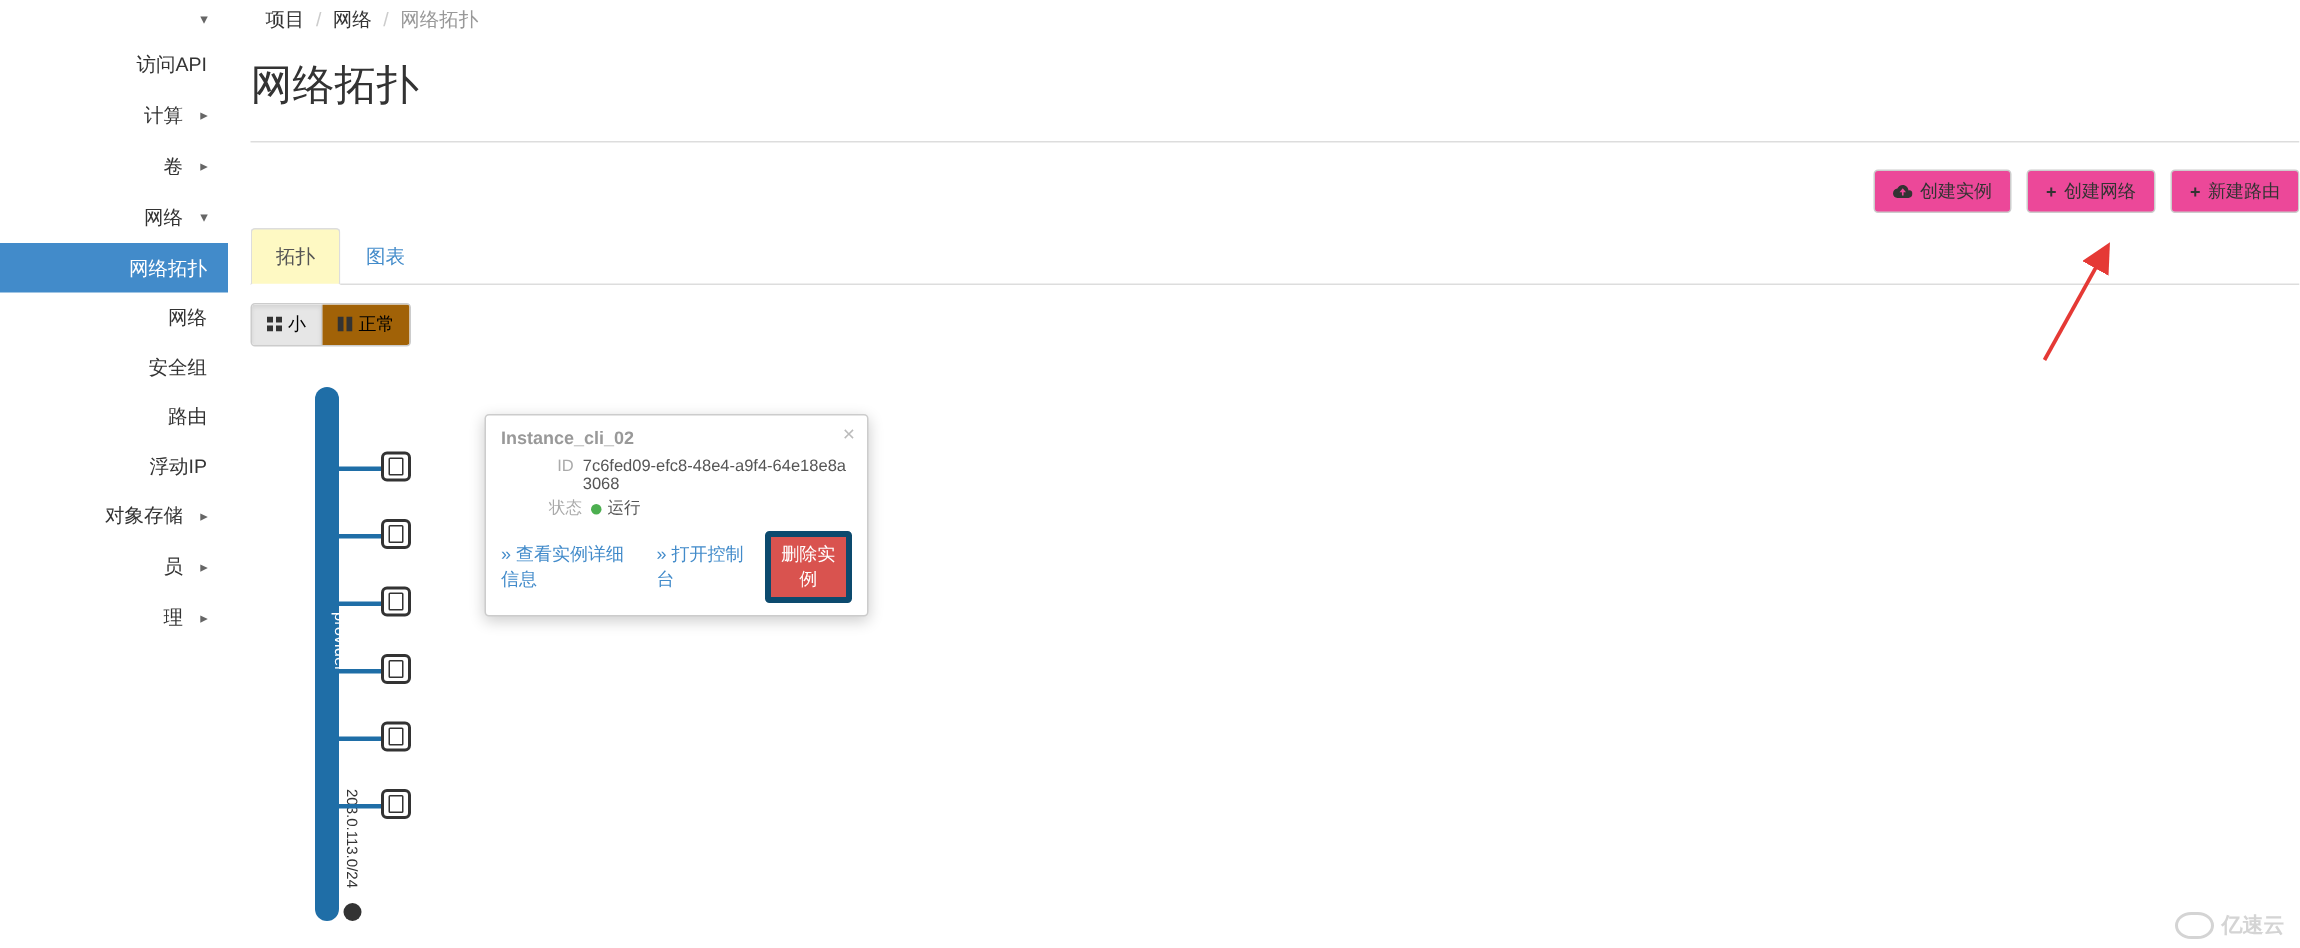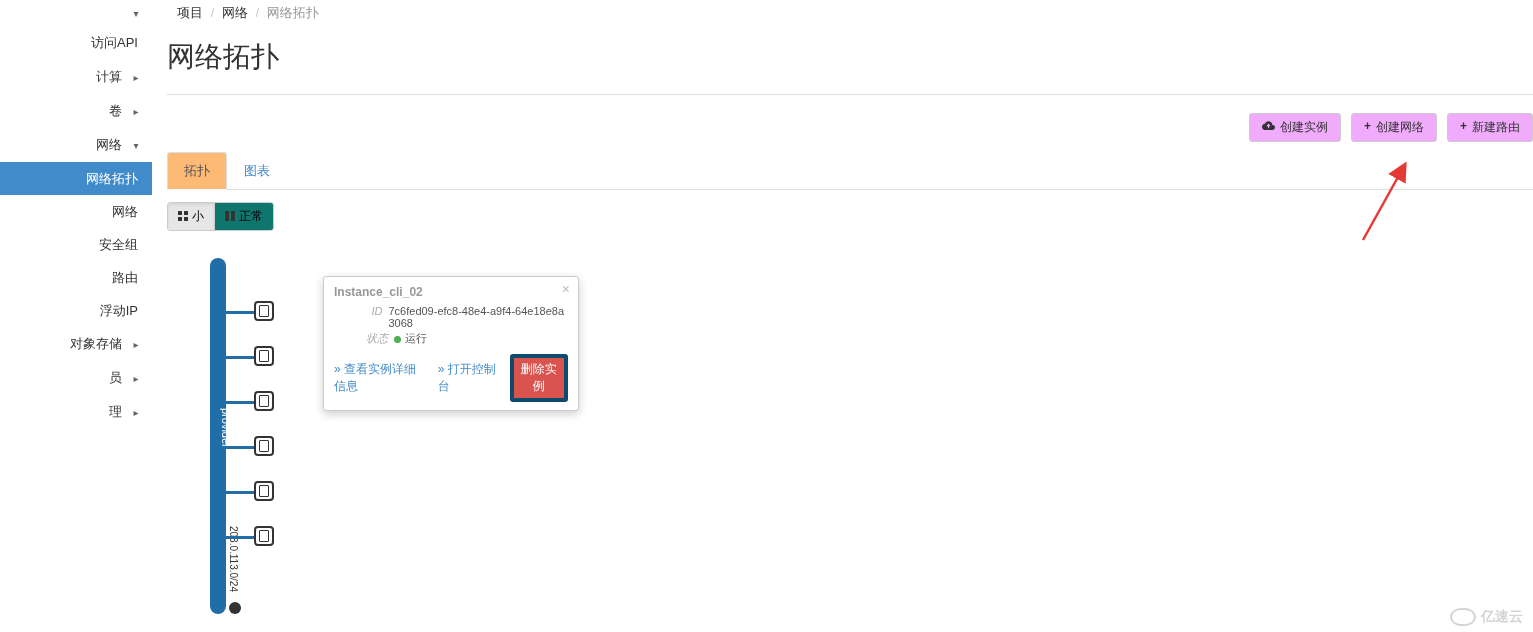--- a/index.html
+++ b/index.html
@@ -94,14 +94,14 @@
     }
     .btn-action {
       border: 1px solid #ccc;
-      background: #f0abfc;
+      background: #ec4899;
       padding: 5px 12px;
       font-size: 12px;
       color: #333;
       border-radius: 3px;
       cursor: pointer;
       display: inline-flex;
-      align-items: flex-start;
+      align-items: center;
       gap: 5px;
     }
     .tab-row {

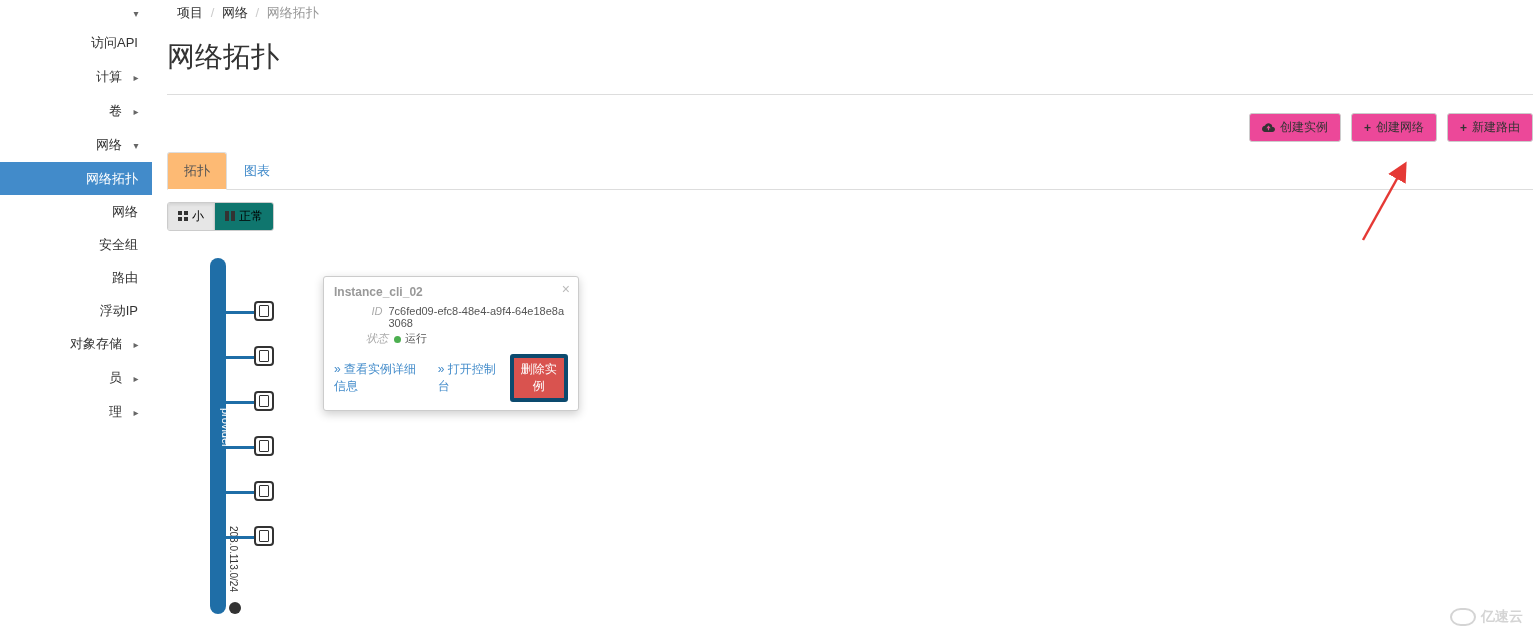--- a/index.html
+++ b/index.html
@@ -119,7 +119,7 @@
     }
     .tab.active {
       border-color: #ddd #ddd #fff #ddd;
-      background: #fdba74;
+      background: #fef9c3;
       color: #555;
     }
     .tab.inactive {

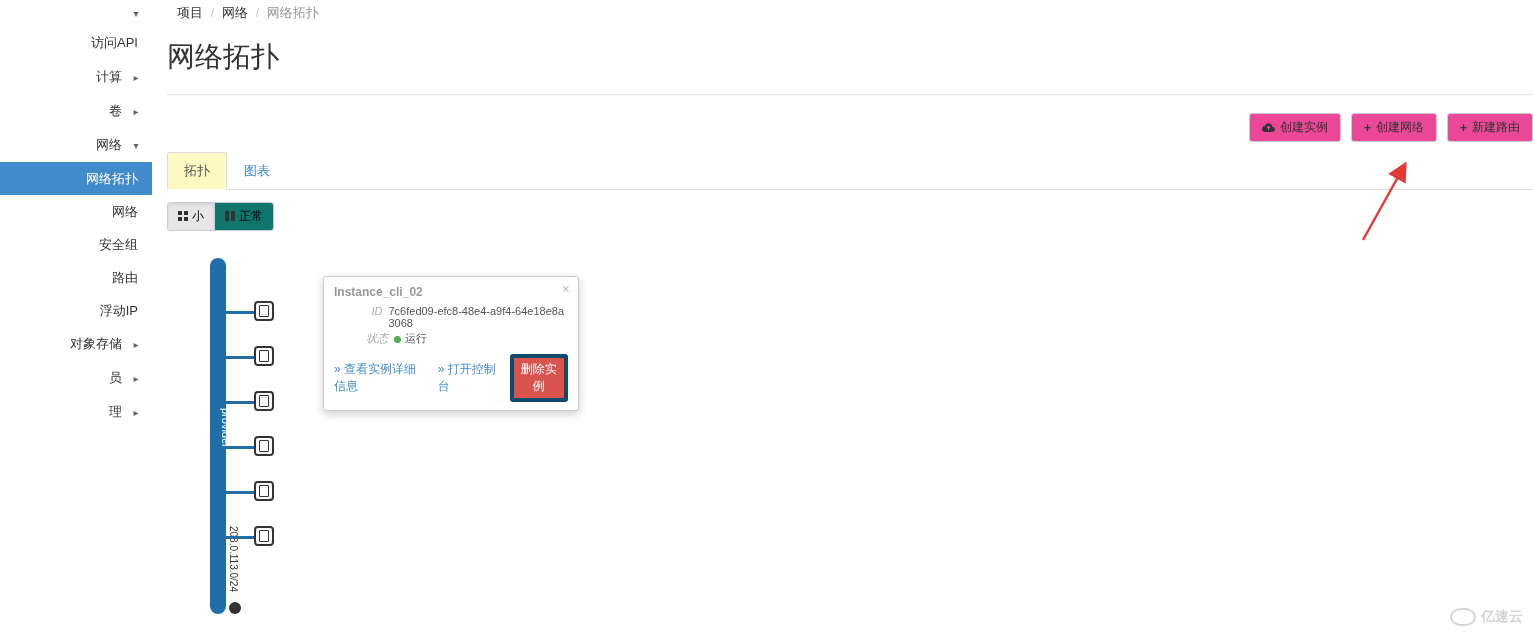--- a/index.html
+++ b/index.html
@@ -139,7 +139,7 @@
       display: flex;
       align-items: center;
       gap: 4px;
-      background: #0f766e;
+      background: #a16207;
       border: none;
       border-right: 1px solid #ccc;
     }

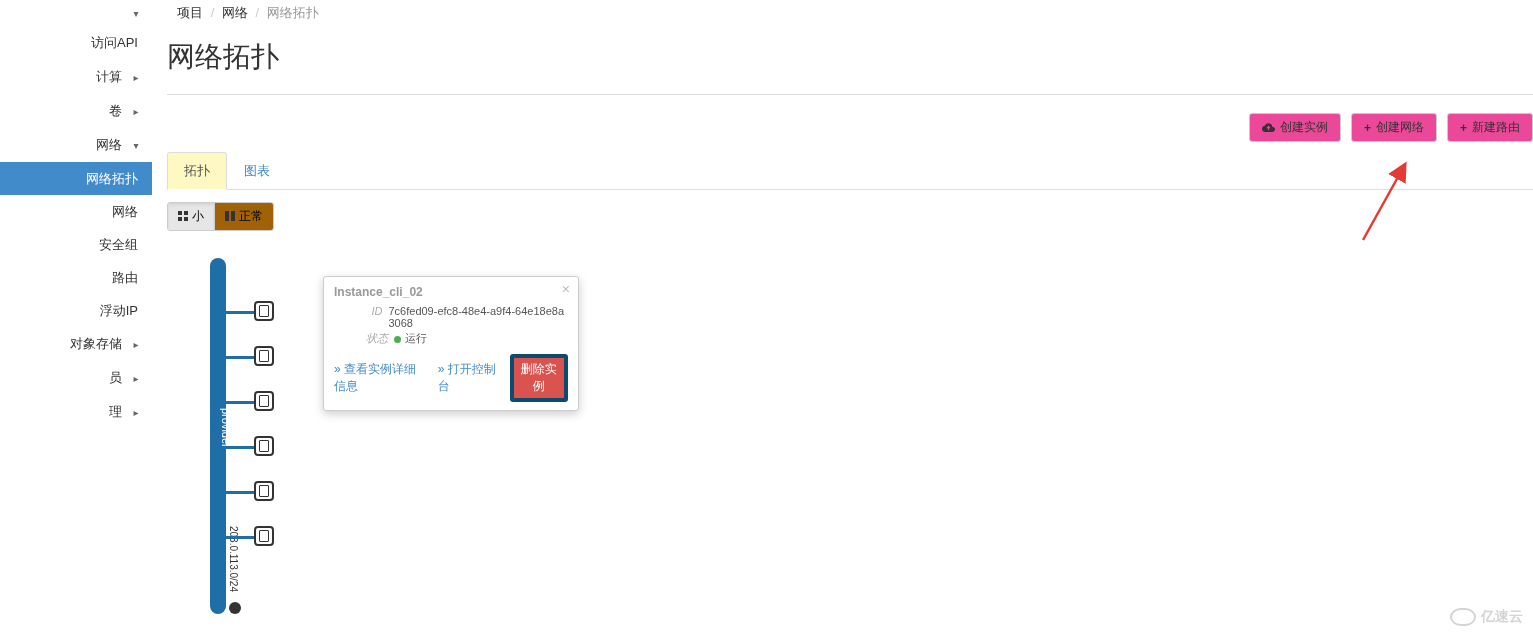--- a/index.html
+++ b/index.html
@@ -254,7 +254,6 @@
       text-align: right;
       color: #aaa;
       padding-right: 6px;
-      font-style: italic;
     }
     .popup-row .val {
       color: #555;

